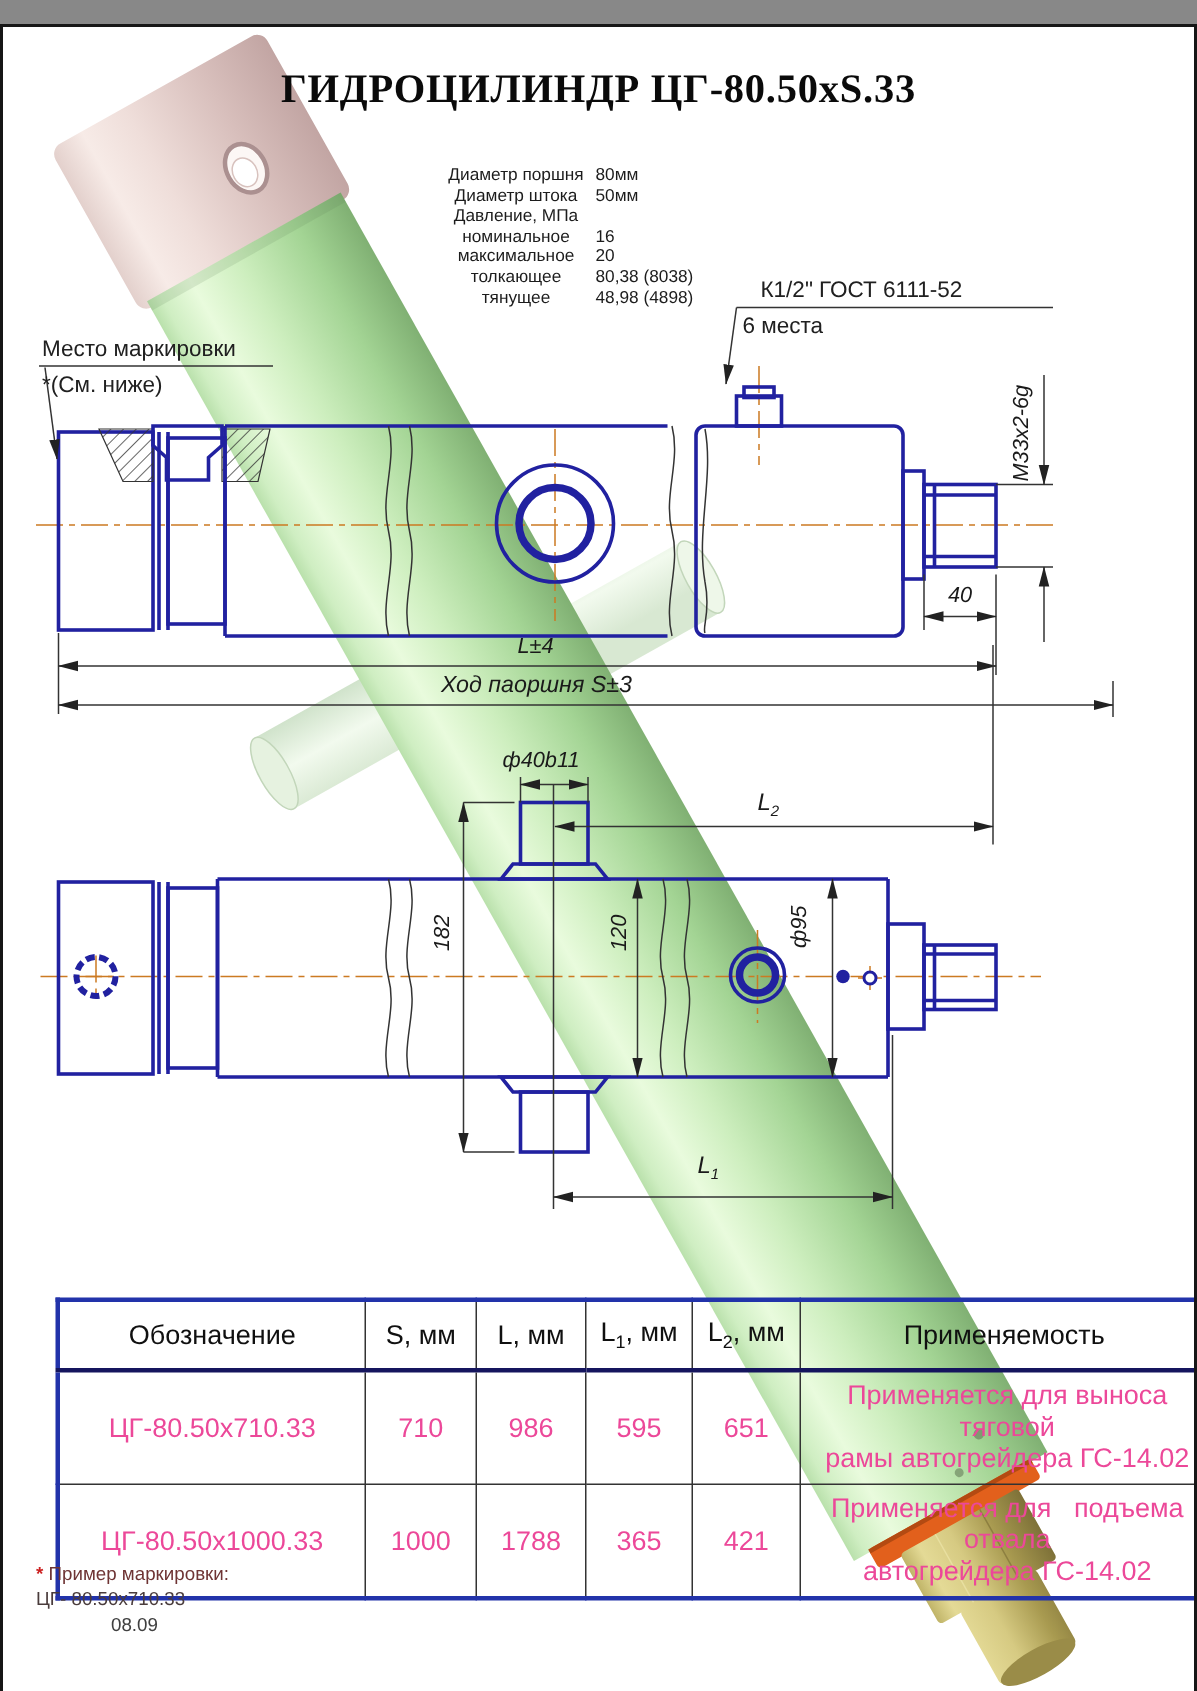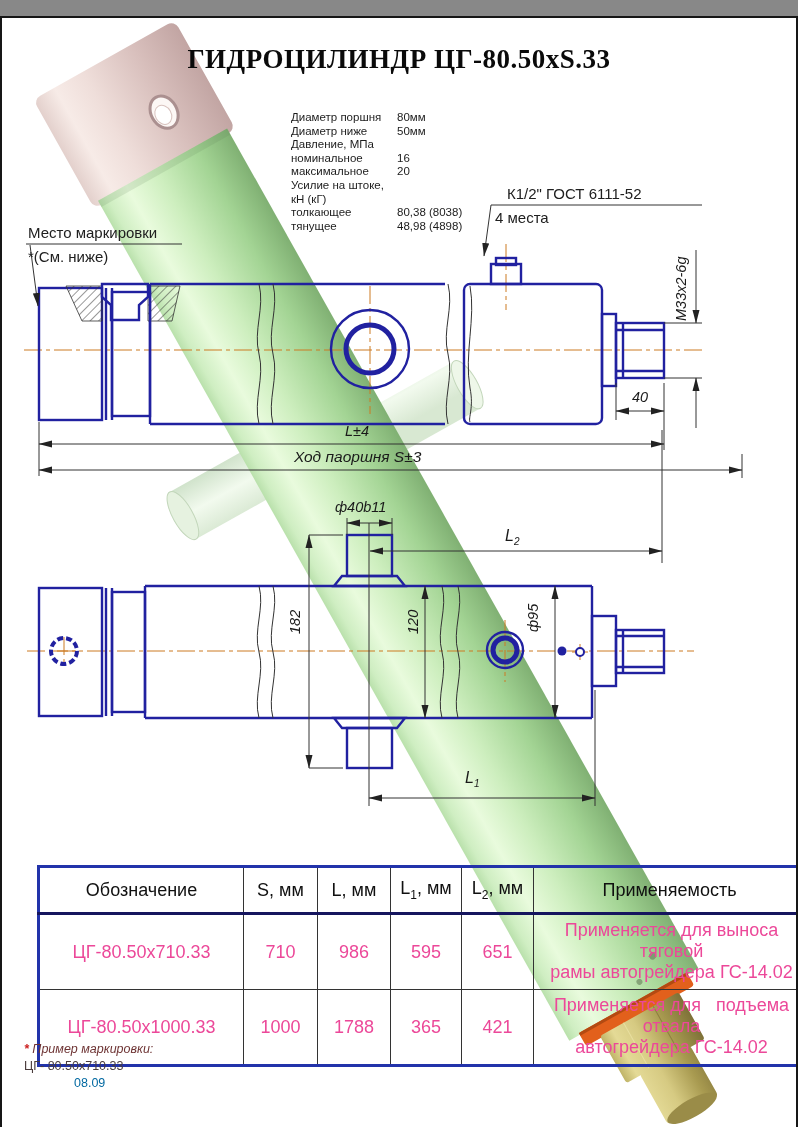--- a/index.html
+++ b/index.html
@@ -11,7 +11,7 @@
            font-family:"Liberation Serif",serif;font-weight:bold;font-size:27px;color:#0a0a0a;
            letter-spacing:.5px;white-space:nowrap;}
   .spec{left:289px;top:93px;font-size:11.5px;line-height:13.6px;color:#1c1c1c;}
-  .spec-l{display:inline-block;width:106px;}
+  .spec-l{display:inline-block;width:106px;text-align:center;}
   .lbl{font-size:15px;color:#202020;white-space:nowrap;}
   .dim{font-style:italic;font-size:14.5px;color:#1a1a1a;white-space:nowrap;}
   .dim sub{font-size:10px;}

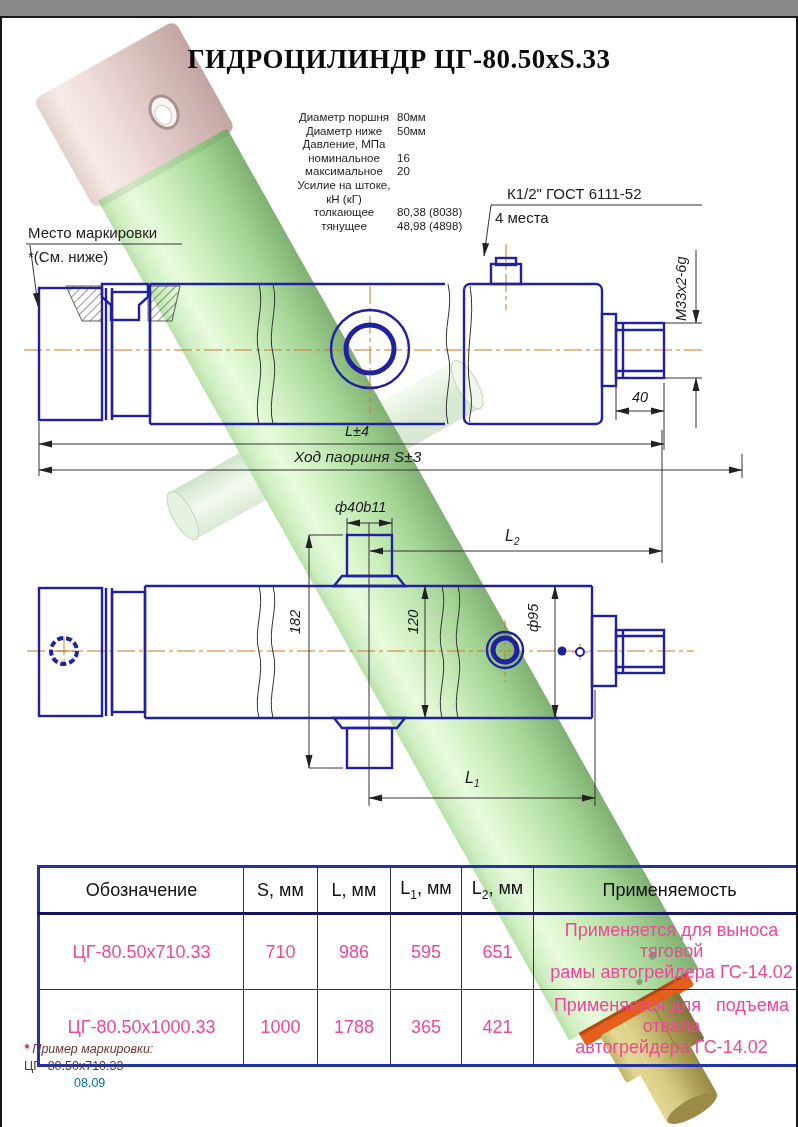--- a/index.html
+++ b/index.html
@@ -228,7 +228,7 @@
 
   <div class="abs spec">
     <div><span class="spec-l">Диаметр поршня</span><span>80мм</span></div>
-    <div><span class="spec-l">Диаметр ниже</span><span>50мм</span></div>
+    <div><span class="spec-l">Диаметр штока</span><span>50мм</span></div>
     <div><span class="spec-l">Давление, МПа</span><span></span></div>
     <div><span class="spec-l">номинальное</span><span>16</span></div>
     <div><span class="spec-l">максимальное</span><span>20</span></div>

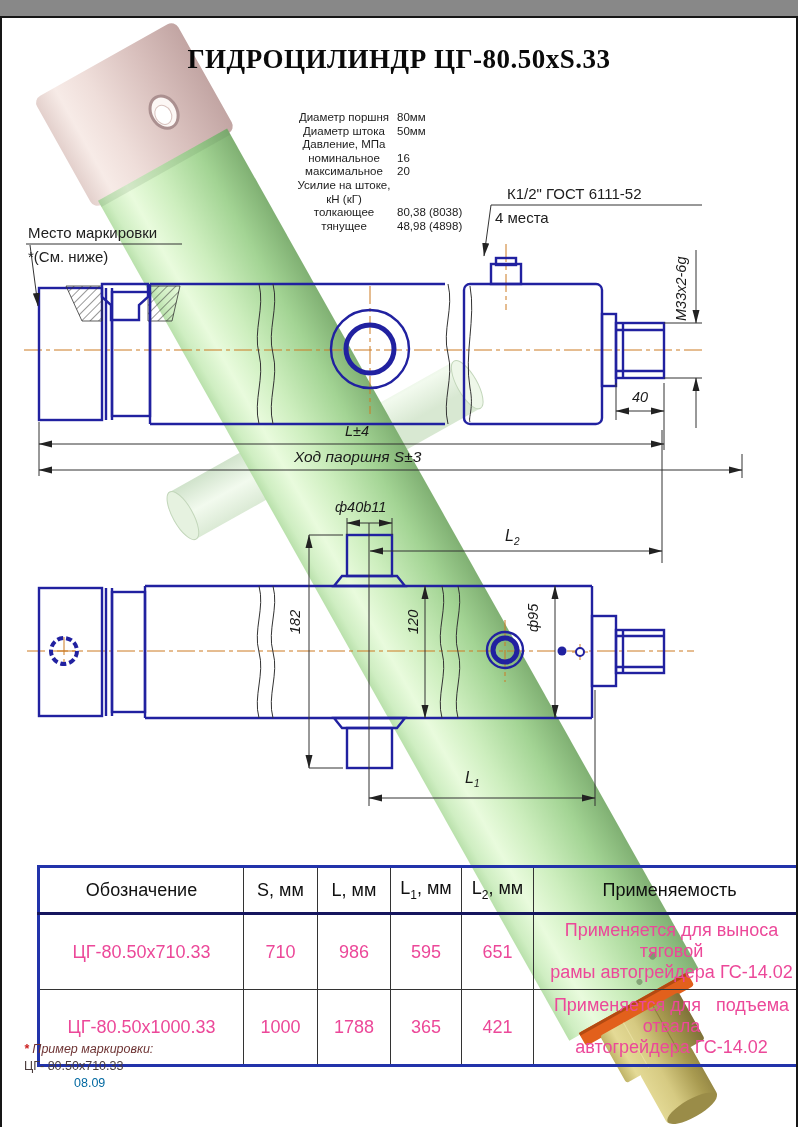--- a/index.html
+++ b/index.html
@@ -232,7 +232,6 @@
     <div><span class="spec-l">Давление, МПа</span><span></span></div>
     <div><span class="spec-l">номинальное</span><span>16</span></div>
     <div><span class="spec-l">максимальное</span><span>20</span></div>
-    <div><span class="spec-l">Усилие на штоке, кН (кГ)</span><span></span></div>
     <div><span class="spec-l">толкающее</span><span>80,38 (8038)</span></div>
     <div><span class="spec-l">тянущее</span><span>48,98 (4898)</span></div>
   </div>

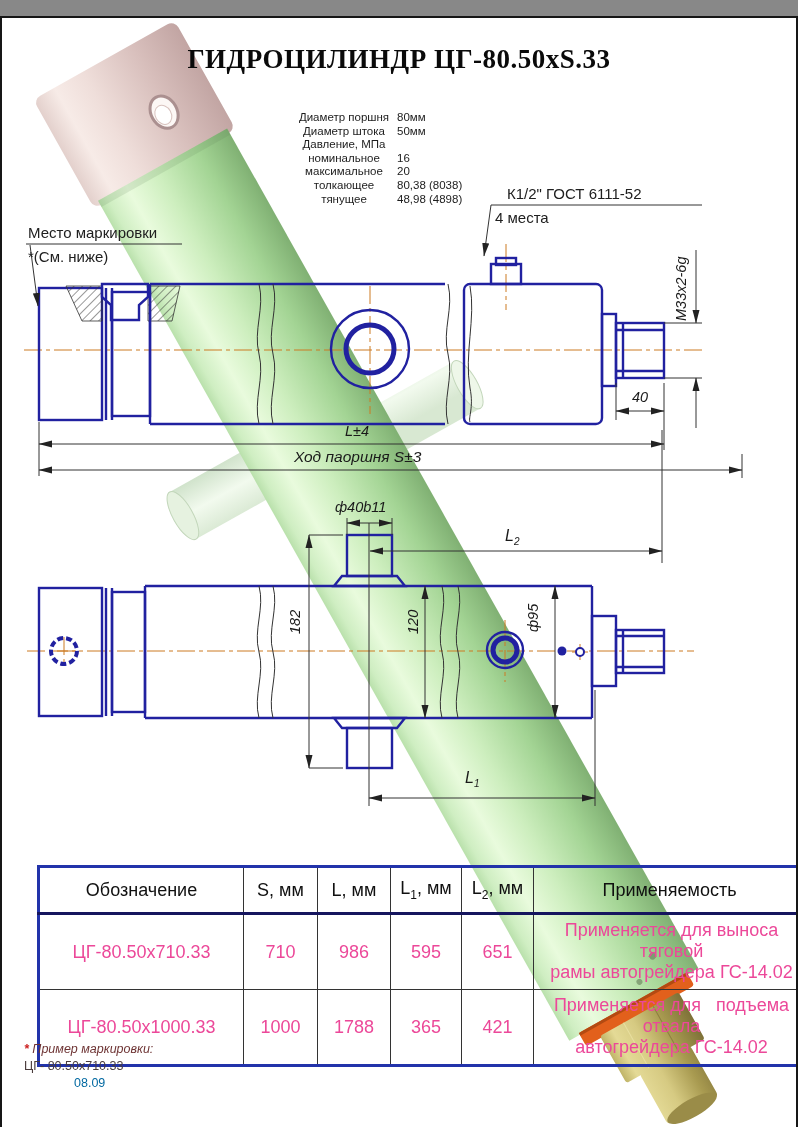--- a/index.html
+++ b/index.html
@@ -237,7 +237,7 @@
   </div>
 
   <div class="abs lbl" style="left:505px;top:167px;">К1/2" ГОСТ 6111-52</div>
-  <div class="abs lbl" style="left:493px;top:191px;">4 места</div>
+  <div class="abs lbl" style="left:493px;top:191px;">6 места</div>
   <div class="abs lbl" style="left:26px;top:206px;">Место маркировки</div>
   <div class="abs lbl" style="left:26px;top:230px;">*(См. ниже)</div>
 

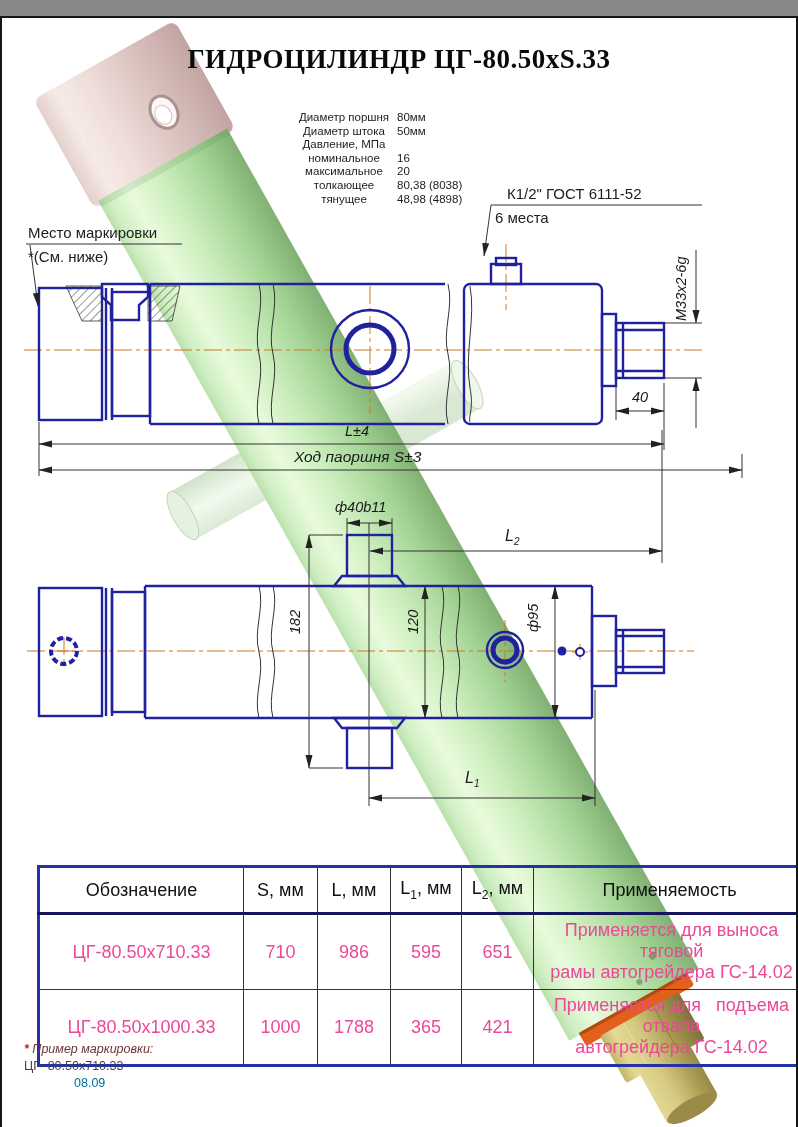--- a/index.html
+++ b/index.html
@@ -29,7 +29,7 @@
   td.app{font-size:11px;text-align:left;padding:0;vertical-align:top;}
   .app-in{display:flex;flex-direction:column;justify-content:space-between;height:100%;
           box-sizing:border-box;padding:5px 2px 6px 6px;white-space:pre-wrap;}
-  .fn1{left:22px;top:1024px;font-size:12.5px;color:#6e3434;white-space:nowrap;font-style:italic;}
+  .fn1{left:22px;top:1024px;font-size:12.5px;color:#6e3434;white-space:nowrap;}
   .fn-star{color:#cc2222;font-weight:bold;}
   .fn2{left:22px;top:1041px;font-size:12.5px;color:#4a3c3c;white-space:nowrap;}
   .fn3{left:72px;top:1058px;font-size:12.5px;color:#0369a1;white-space:nowrap;}

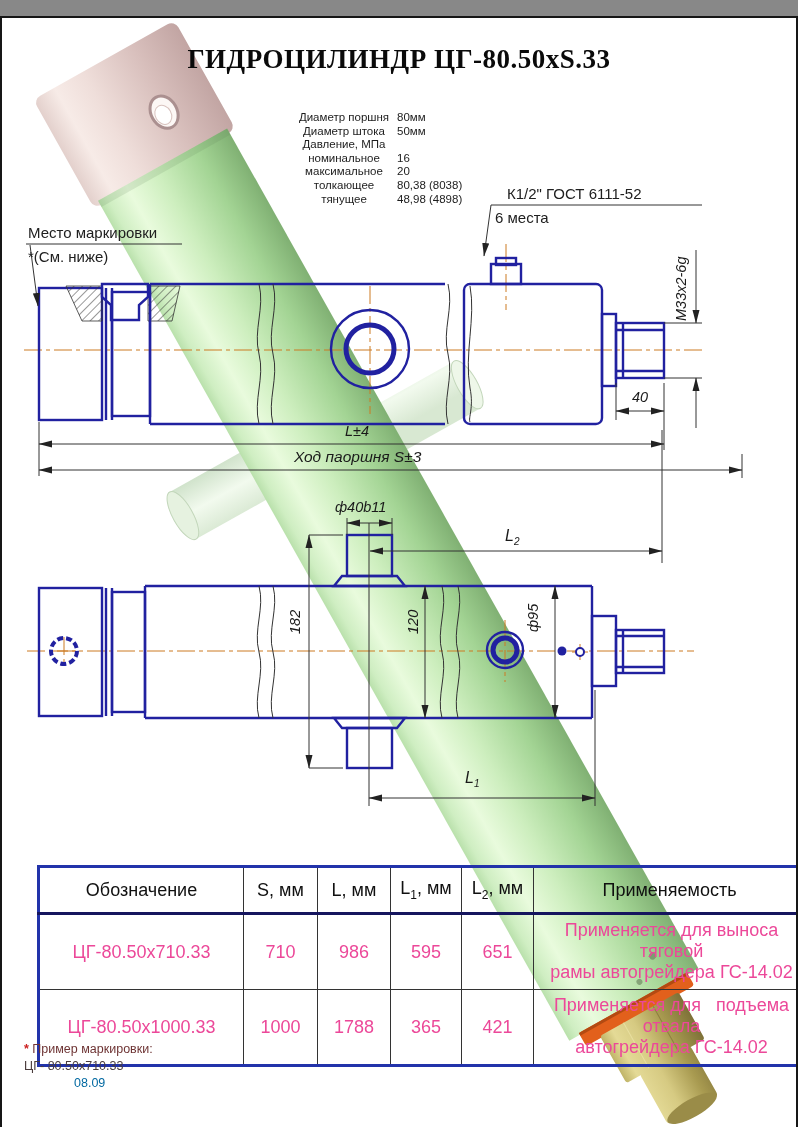--- a/index.html
+++ b/index.html
@@ -32,7 +32,7 @@
   .fn1{left:22px;top:1024px;font-size:12.5px;color:#6e3434;white-space:nowrap;}
   .fn-star{color:#cc2222;font-weight:bold;}
   .fn2{left:22px;top:1041px;font-size:12.5px;color:#4a3c3c;white-space:nowrap;}
-  .fn3{left:72px;top:1058px;font-size:12.5px;color:#0369a1;white-space:nowrap;}
+  .fn3{left:72px;top:1058px;font-size:12.5px;color:#404040;white-space:nowrap;}
   svg{position:absolute;left:0;top:0;}
   .bp{stroke:#2121a0;stroke-width:2.4;fill:none;}
   .bpthick{stroke:#2121a0;stroke-width:5;fill:none;}

